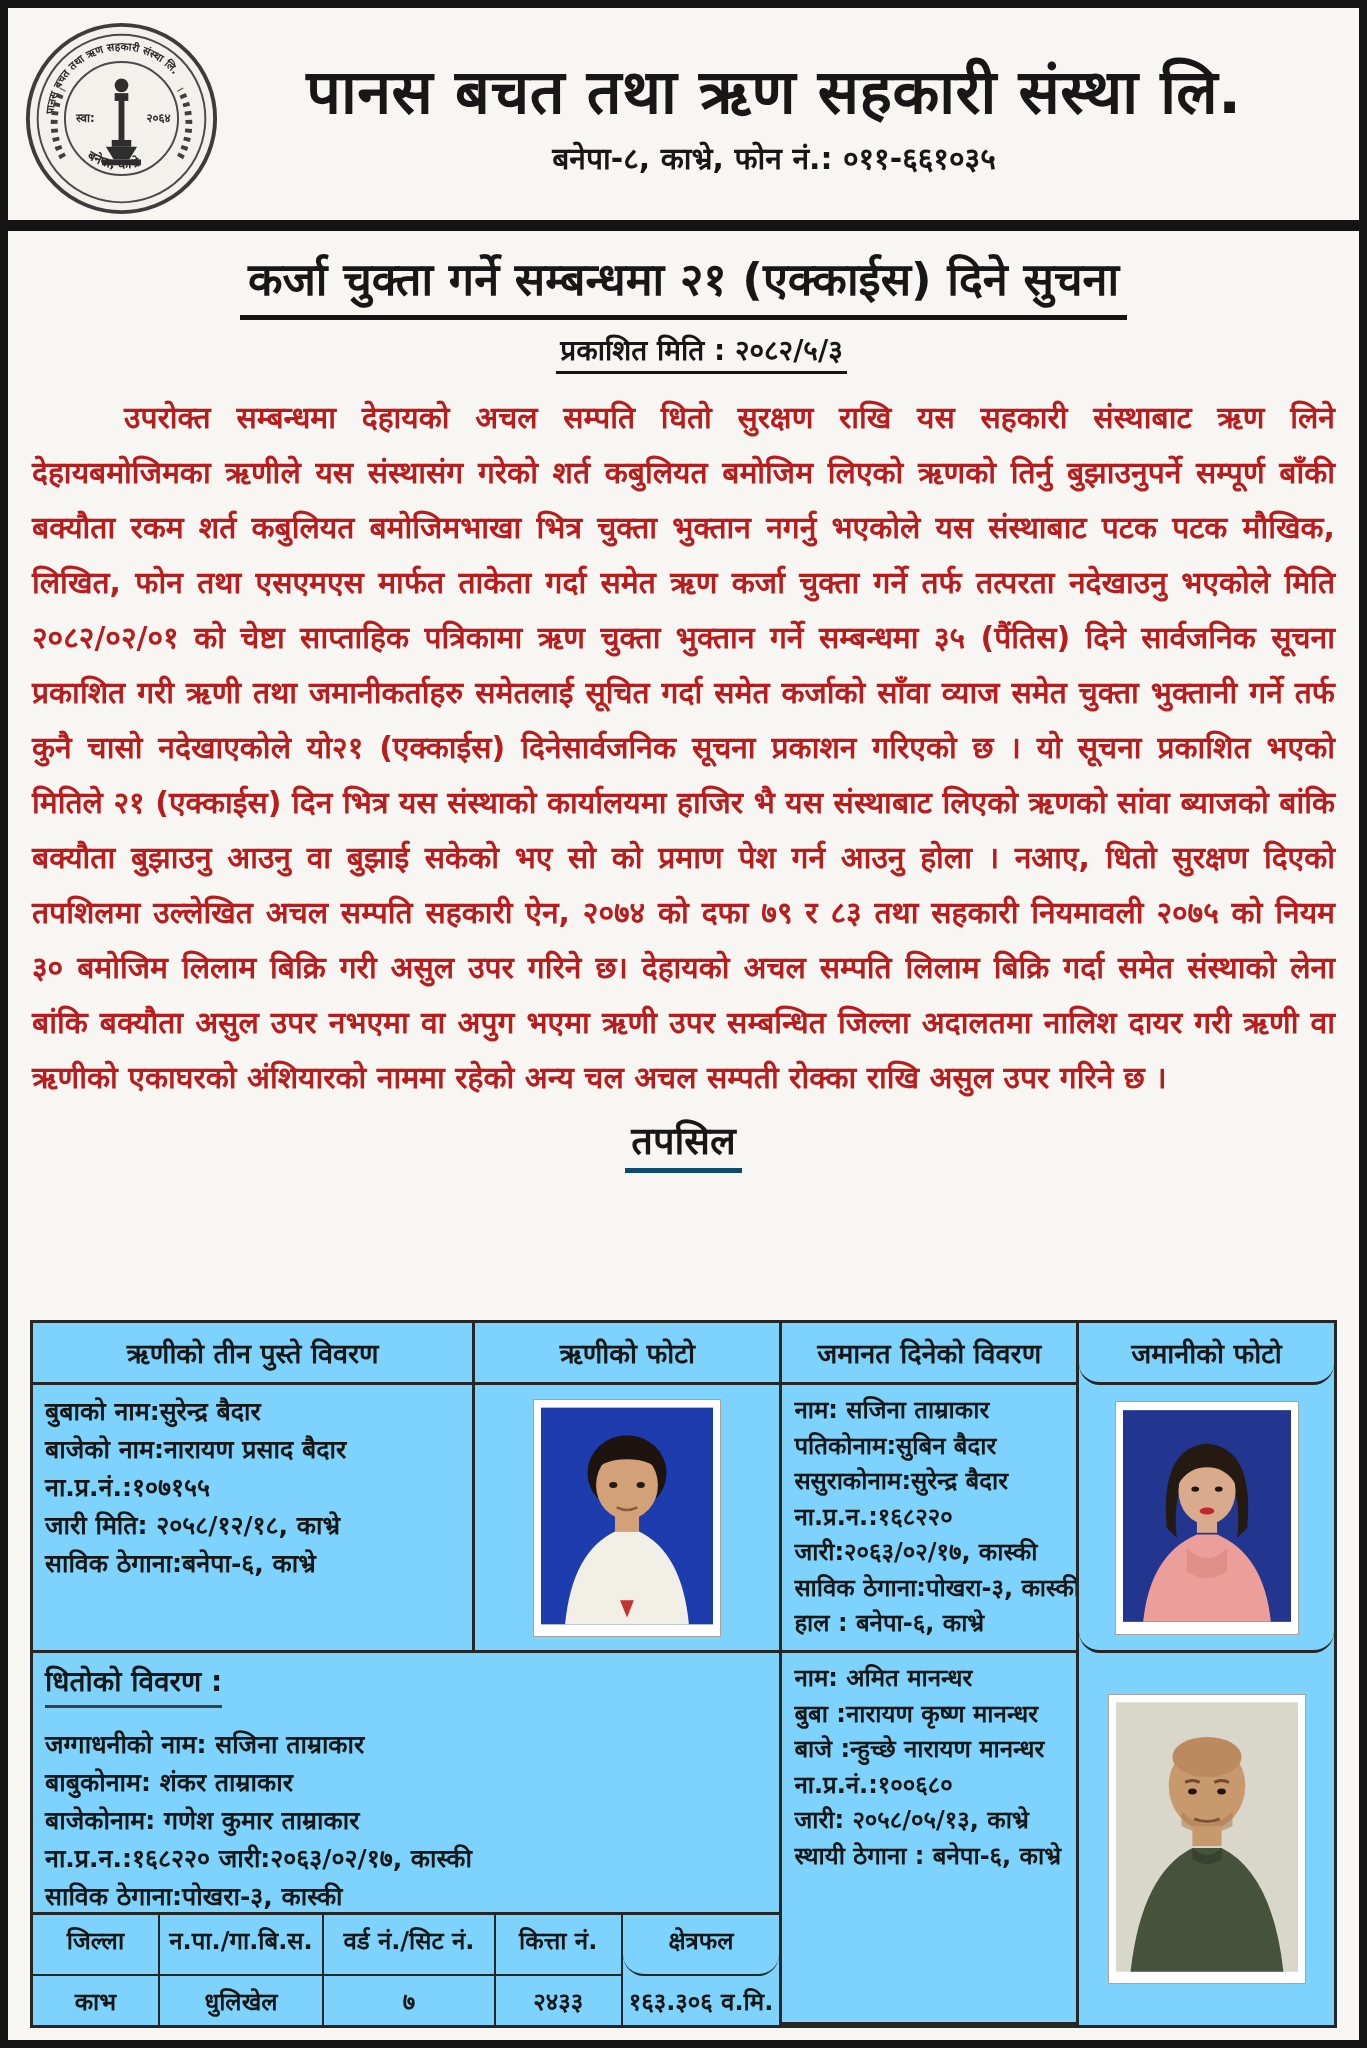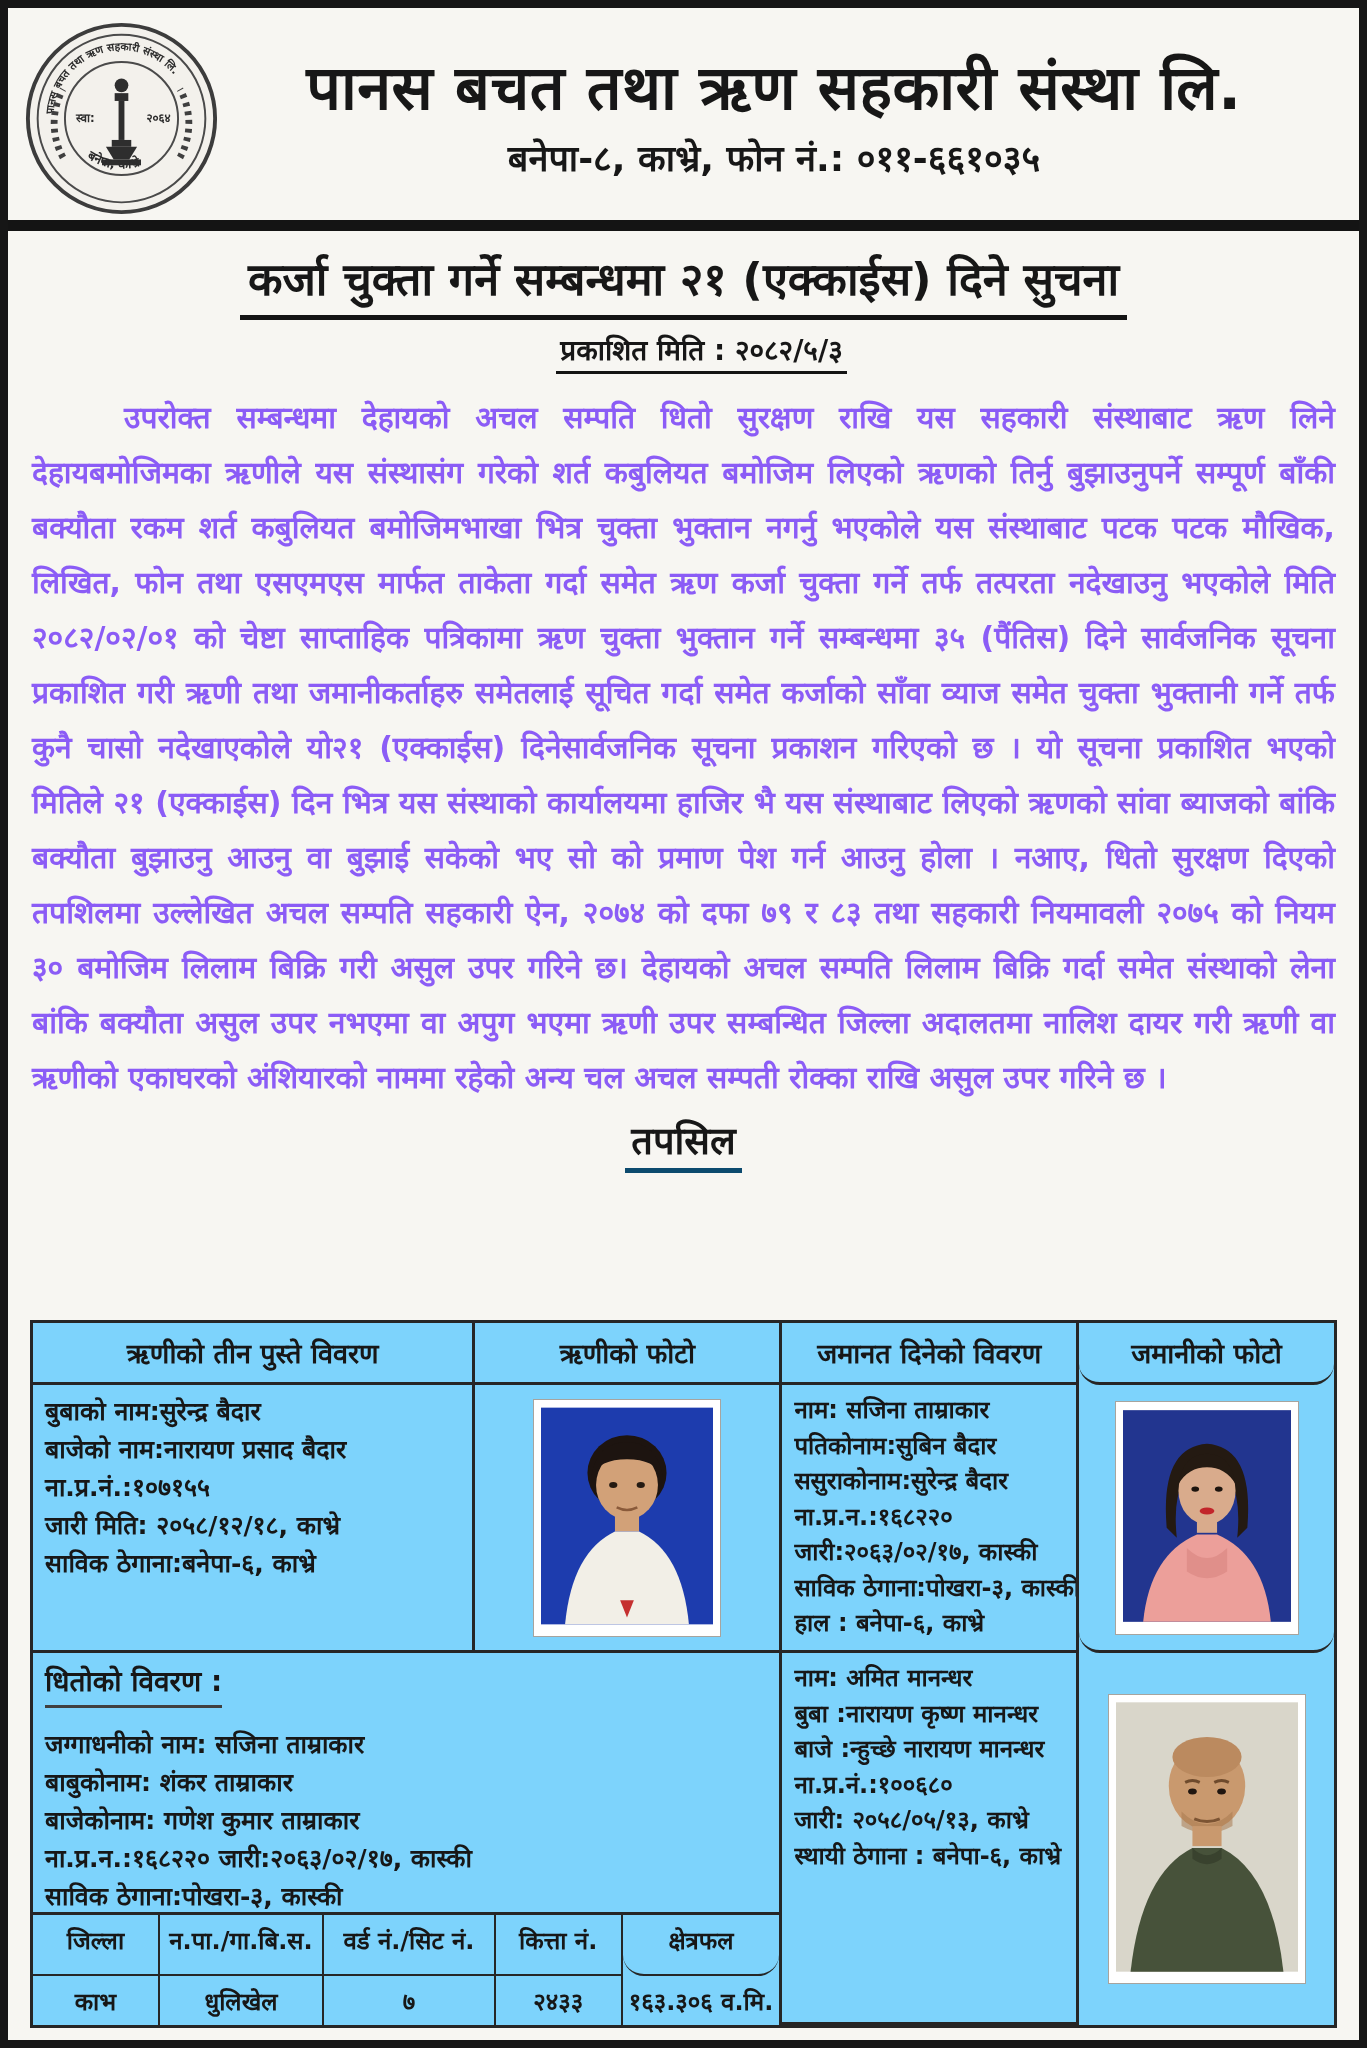--- a/index.html
+++ b/index.html
@@ -13,7 +13,7 @@
   .logo-box{flex:0 0 195px;height:195px;}
   .header-text{flex:1;text-align:center;}
   .org-name{font-size:61px;font-weight:bold;letter-spacing:0.5px;line-height:1.1;}
-  .address{font-size:36px;font-weight:bold;margin-top:12px;}
+  .address{font-size:30px;font-weight:bold;margin-top:12px;}
   .thick-divider{height:11px;background:#141414;}
   
   .title-wrap{text-align:center;margin-top:16px;}

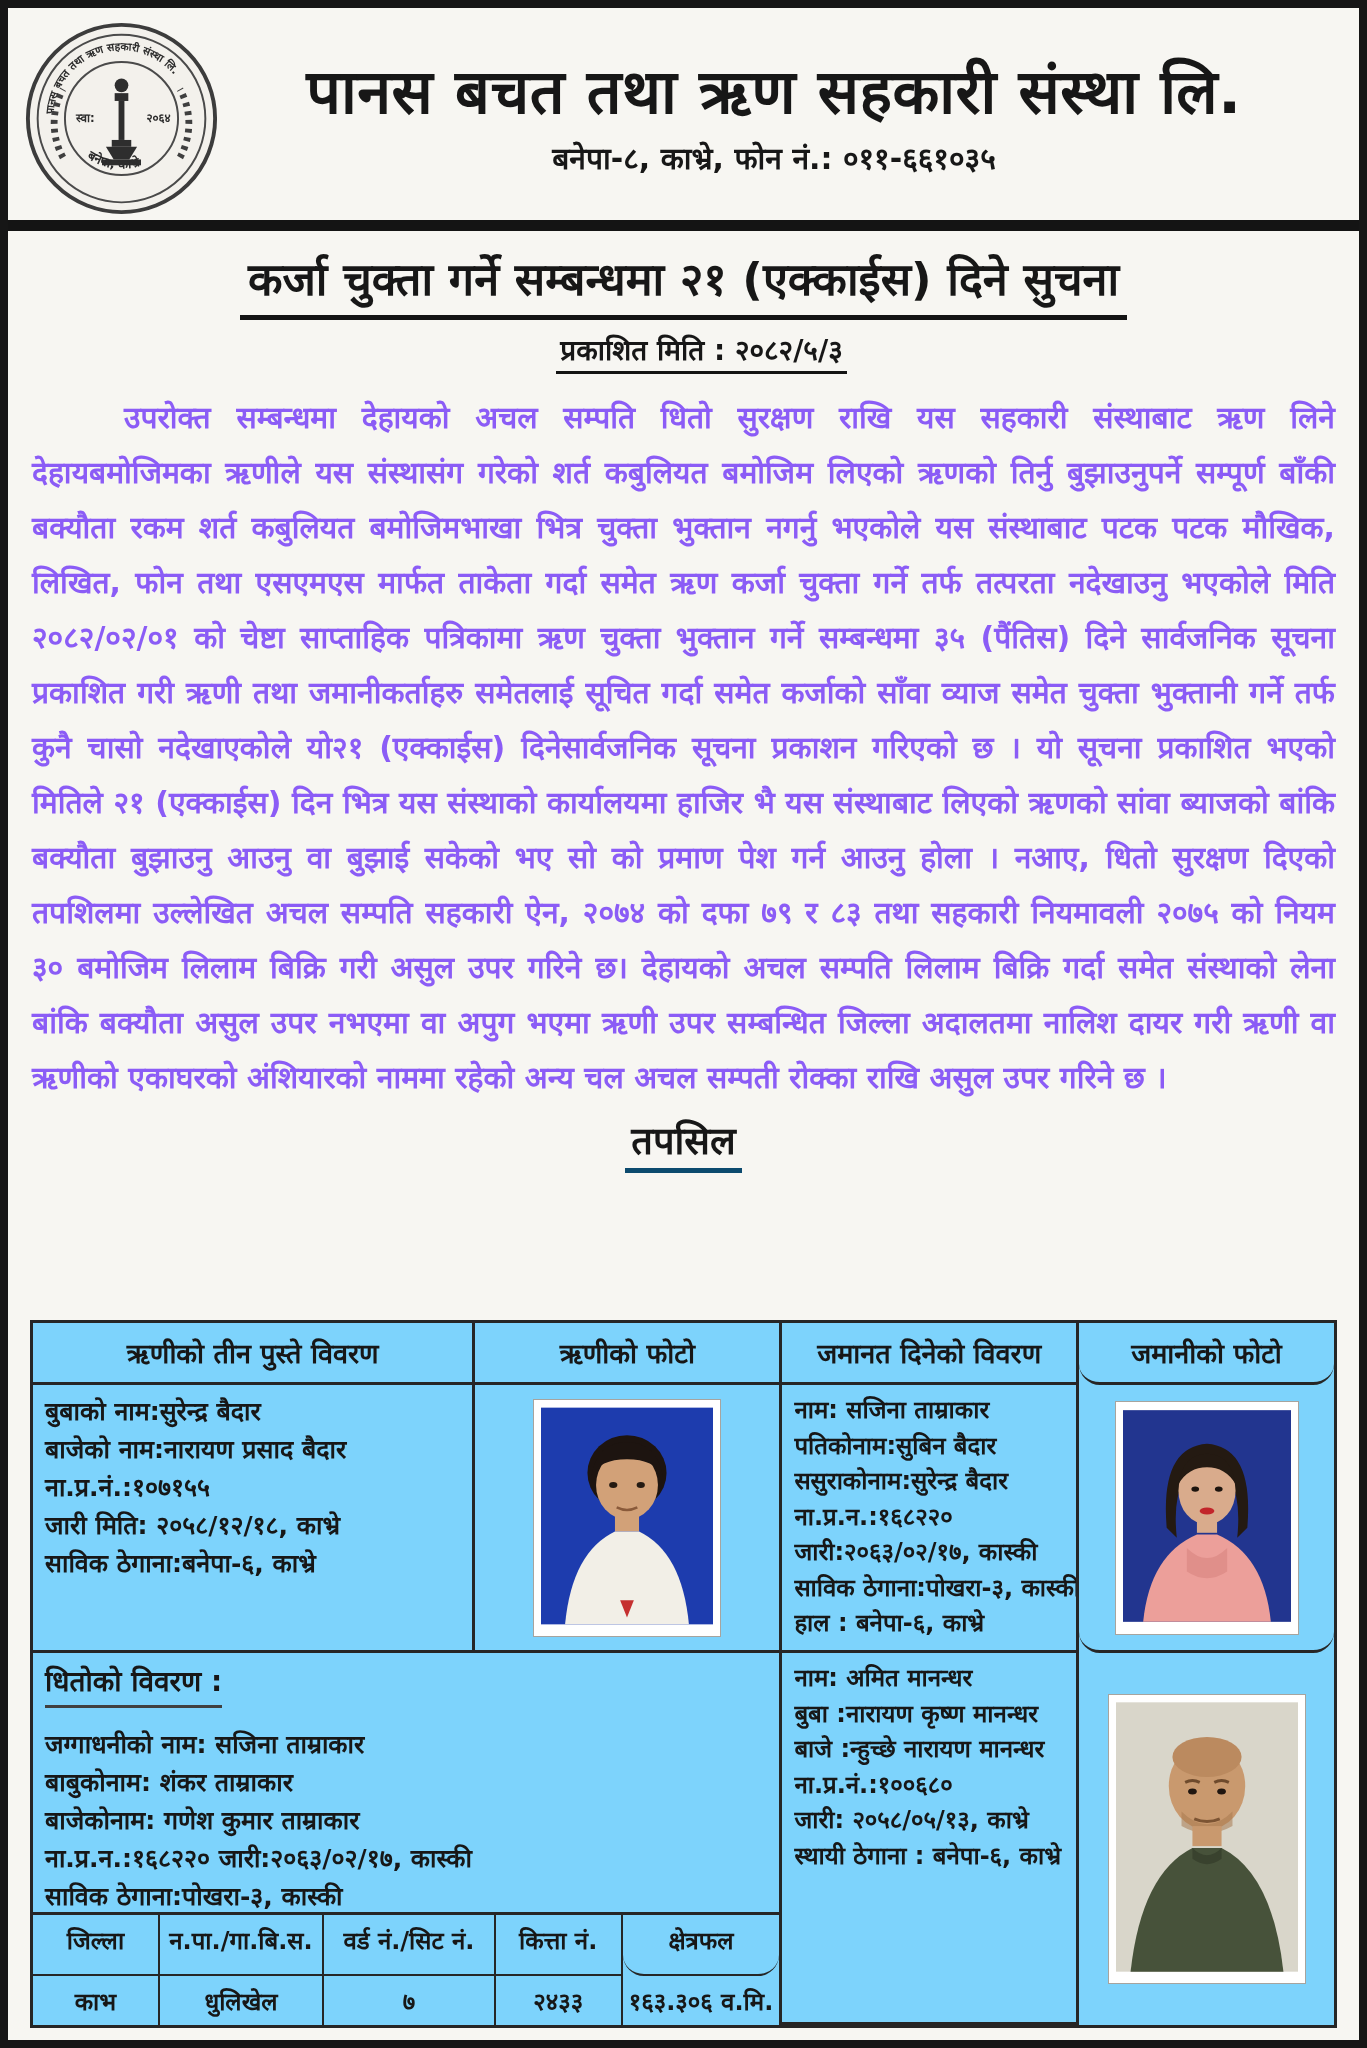--- a/index.html
+++ b/index.html
@@ -23,7 +23,7 @@
   .pub-date{display:inline-block;font-size:28px;font-weight:bold;border-bottom:3px solid #141414;padding:0 4px 3px;}
   
   .body-para{margin:16px 24px 0 24px;font-size:30px;font-weight:bold;line-height:55px;
-    text-align:justify;text-indent:92px;color:#8b5cf6;}
+    text-align:justify;text-indent:92px;color:#b91c1c;}
   .tapasil-wrap{text-align:center;margin-top:8px;}
   .tapasil{display:inline-block;font-size:38px;font-weight:bold;border-bottom:5px solid #0c4a6e;padding:0 6px 3px;}
   

